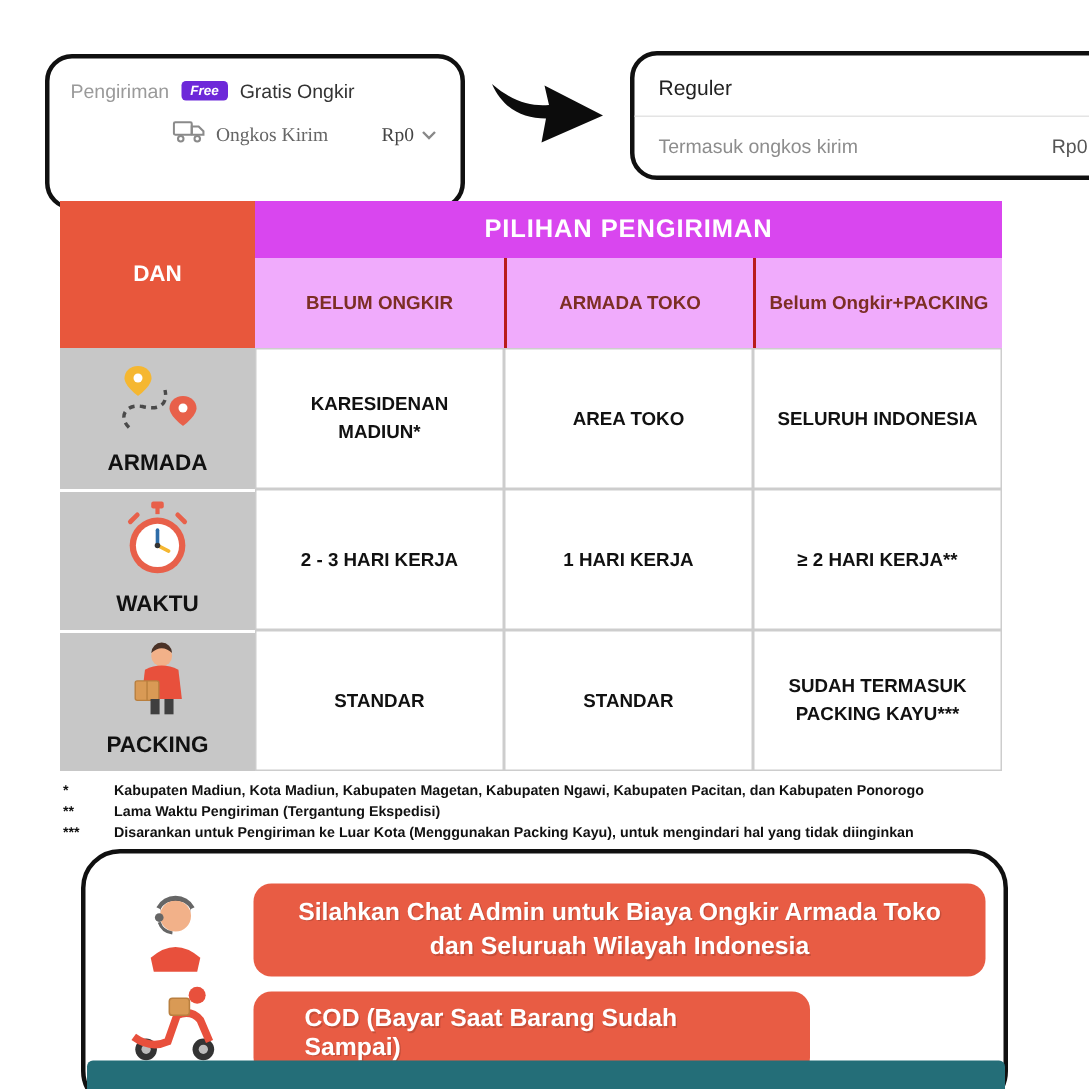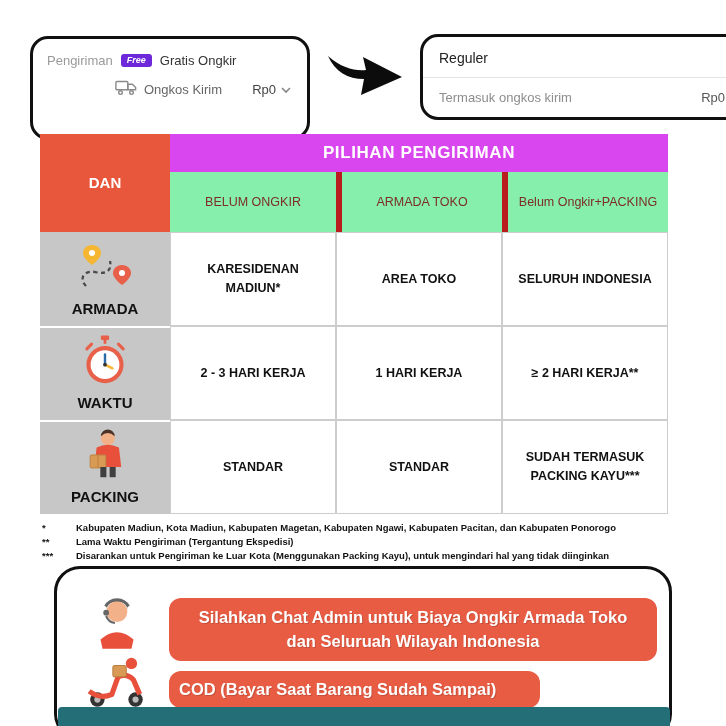--- a/index.html
+++ b/index.html
@@ -15,7 +15,7 @@
   .muted { color: #9a9a9a; }
   .free-badge { background: #6d28d9; color: #fff; font-size: 9px; font-style: italic; font-weight: bold; padding: 2px 6px; border-radius: 3px; line-height: 1; }
   .dark { color: #333; }
-  .lb-row2 { display: flex; align-items: center; gap: 7px; margin: 11px 16px 0 82px; font-size: 13px; color: #666; }
+  .lb-row2 { display: flex; align-items: center; gap: 7px; margin: 11px 16px 0 82px; font-size: 13px; color: #666; font-family: Liberation Serif, serif; }
   .value-wrap { margin-left: auto; display: flex; align-items: center; gap: 5px; color: #444; cursor: pointer; }
 
   .rb-title { margin: 13px 16px 0; font-size: 14px; color: #222; }

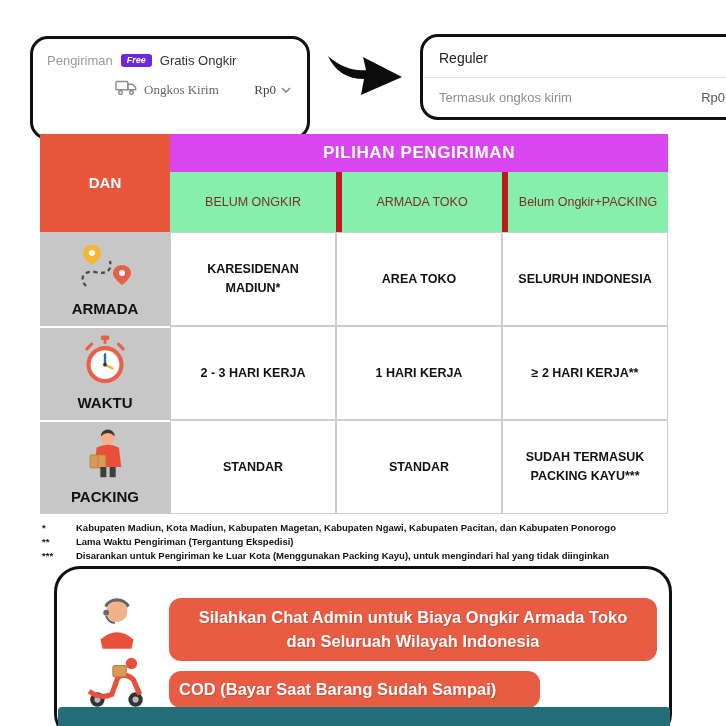--- a/index.html
+++ b/index.html
@@ -33,7 +33,7 @@
     line-height: 1.5; display: flex; flex-direction: column; align-items: center; justify-content: center; text-align: center; gap: 35px; }
   .main-header { grid-column: 2 / 5; grid-row: 1; background: #d946ef; color: #fff; font-weight: bold; font-size: 17px;
     letter-spacing: .6px; display: flex; align-items: center; justify-content: center; }
-  .subheader { background: #86efac; color: #7C2E24; font-weight: normal; font-size: 12.5px; display: flex;
+  .subheader { background: #f0abfc; color: #7C2E24; font-weight: bold; font-size: 12.5px; display: flex;
     align-items: center; justify-content: center; text-align: center; padding: 0 4px; }
   .sep-left { border-left: 6px solid #b91c1c; }
   .label-cell { background: #C7C7C7; display: flex; flex-direction: column; align-items: center;

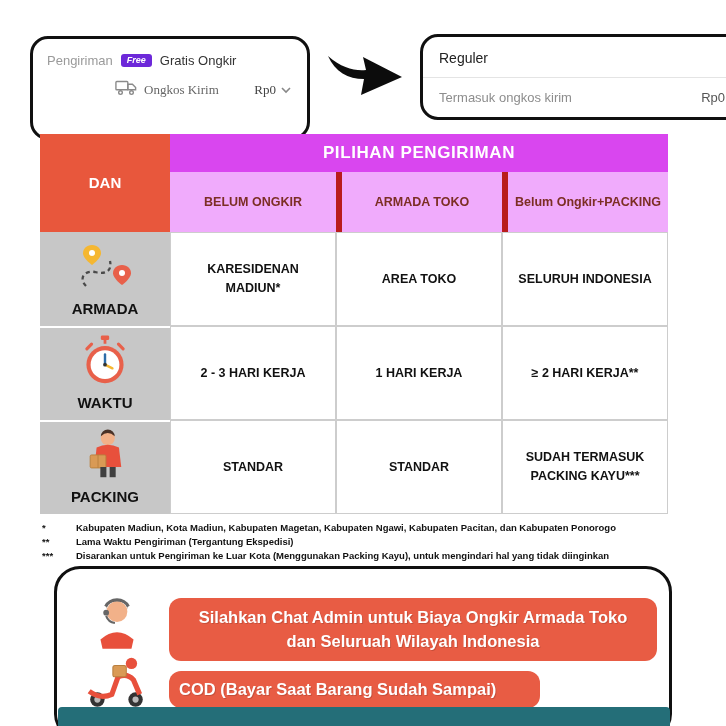--- a/index.html
+++ b/index.html
@@ -35,7 +35,7 @@
     letter-spacing: .6px; display: flex; align-items: center; justify-content: center; }
   .subheader { background: #f0abfc; color: #7C2E24; font-weight: bold; font-size: 12.5px; display: flex;
     align-items: center; justify-content: center; text-align: center; padding: 0 4px; }
-  .sep-left { border-left: 6px solid #b91c1c; }
+  .sep-left { border-left: 2px solid #b91c1c; }
   .label-cell { background: #C7C7C7; display: flex; flex-direction: column; align-items: center;
     justify-content: flex-end; gap: 5px; padding-bottom: 9px; font-weight: bold; font-size: 15px; color: #111; }
   .label-cell.sep-top { border-top: 2px solid #fff; }

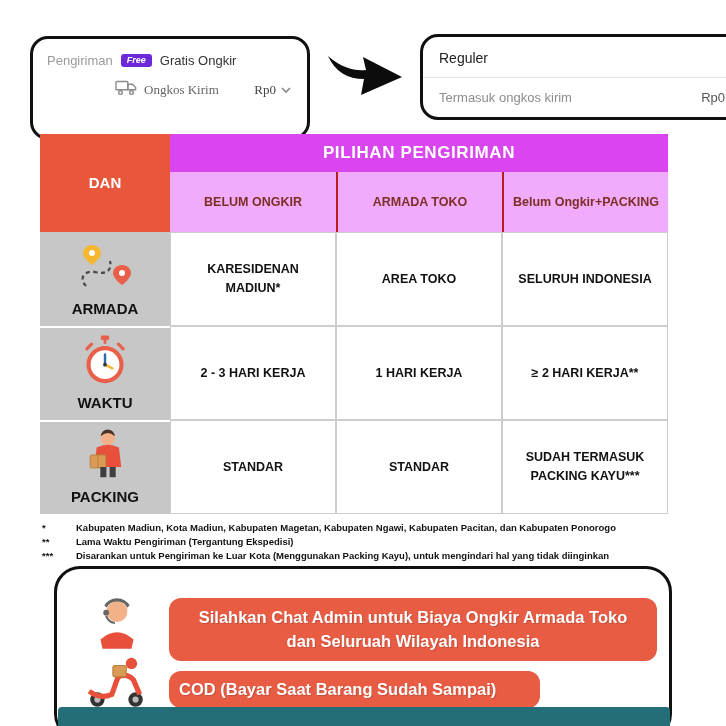--- a/index.html
+++ b/index.html
@@ -56,7 +56,7 @@
   .banner { background: #E85C44; border-radius: 12px; color: #fff; font-weight: bold;
     text-shadow: 1px 1px 0 rgba(0,0,0,.15); }
   .banner-chat { padding: 8px 16px; font-size: 16.5px; text-align: center; line-height: 1.4; }
-  .banner-cod { padding: 9px 10px; font-size: 16.5px; width: 76%; }
+  .banner-cod { padding: 9px 34px; font-size: 16.5px; width: 76%; }
 
   .teal-bar { position: absolute; left: 58px; top: 707px; width: 612px; height: 22px; background: #246E78; border-radius: 4px 4px 0 0; }
 </style>

